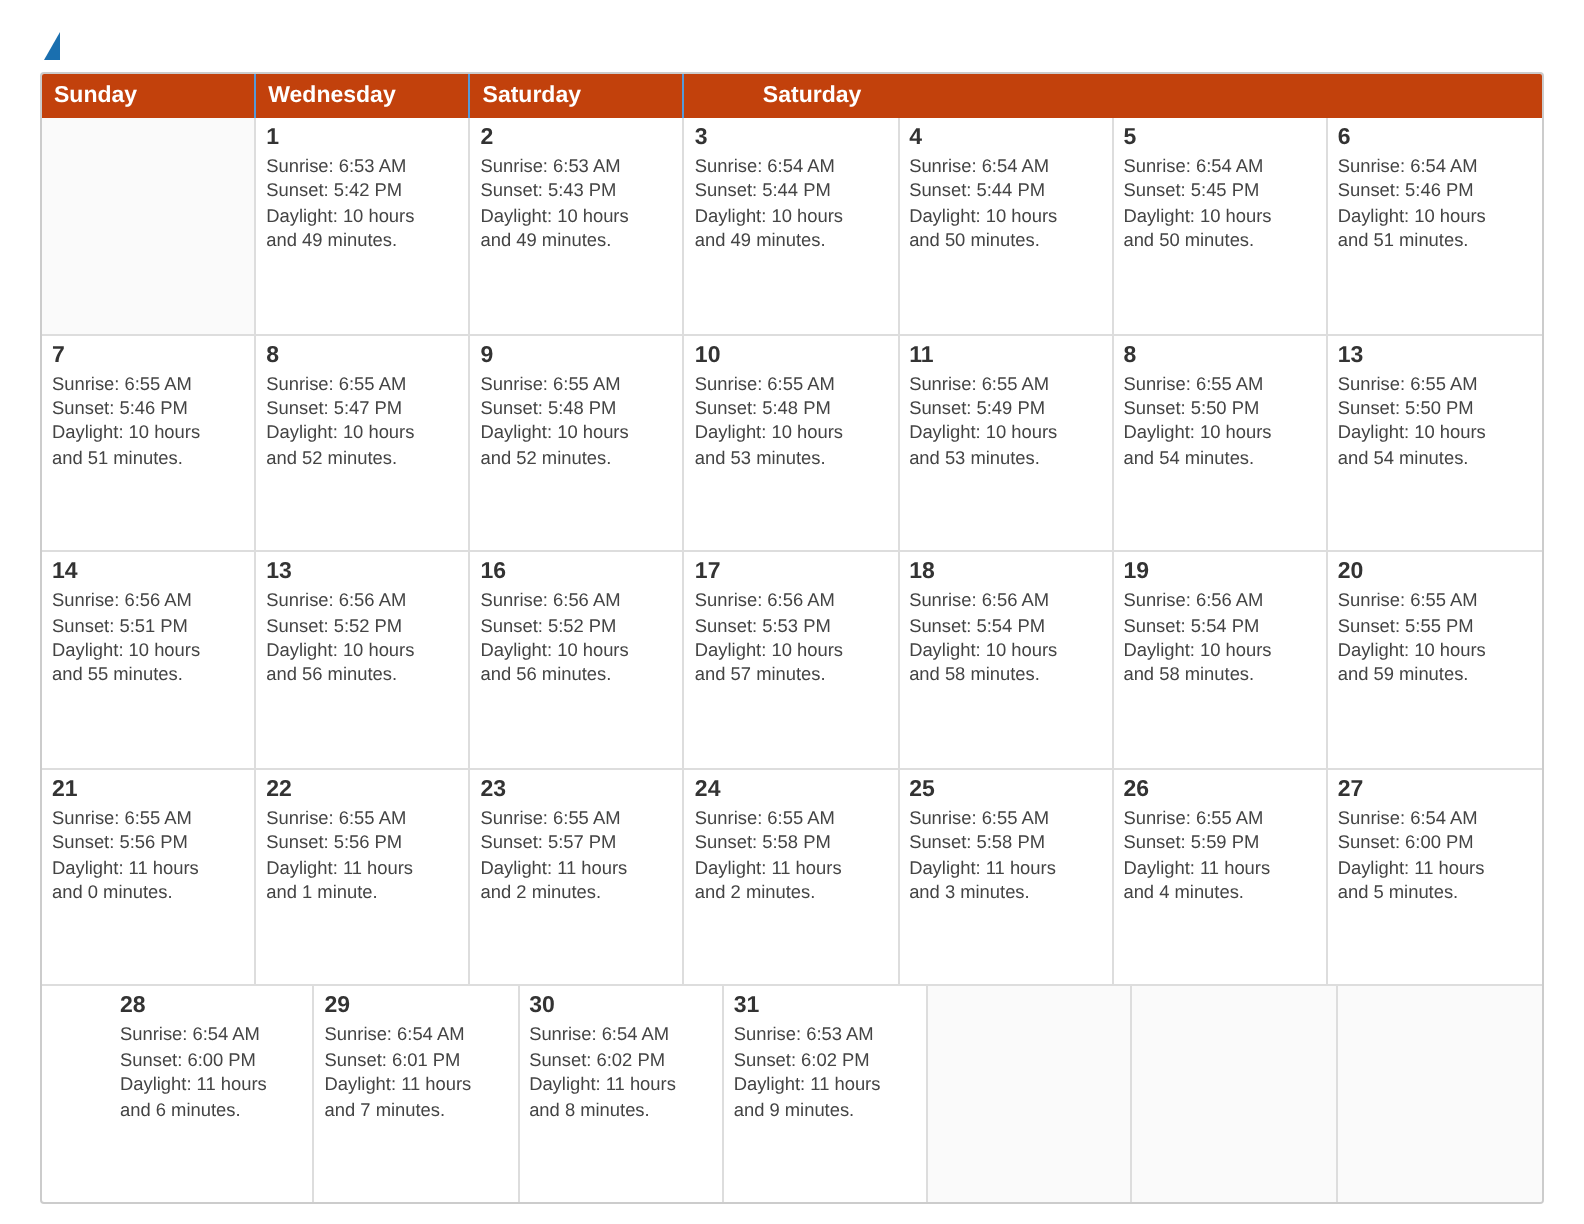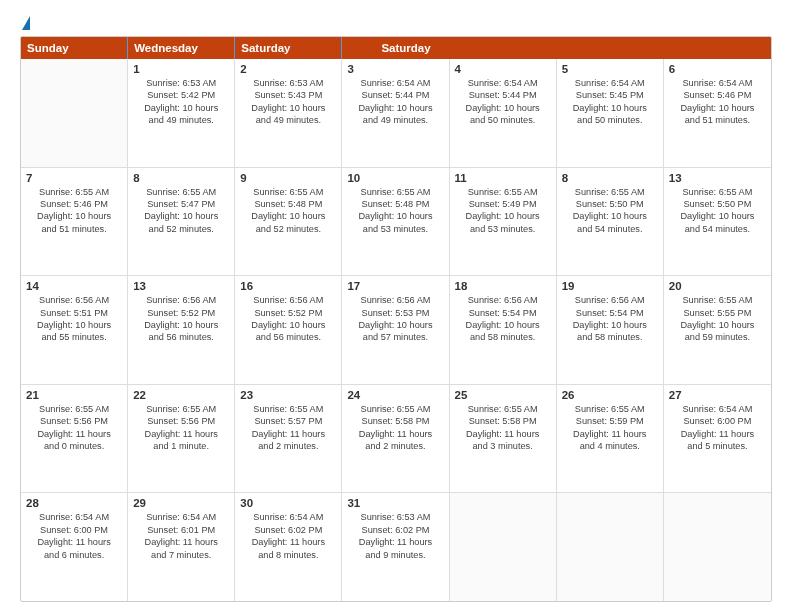--- a/index.html
+++ b/index.html
@@ -127,7 +127,6 @@
       font-size: 9.2px;
       color: #444;
       line-height: 1.35;
-      text-align: center;
     }
   </style>
 </head>

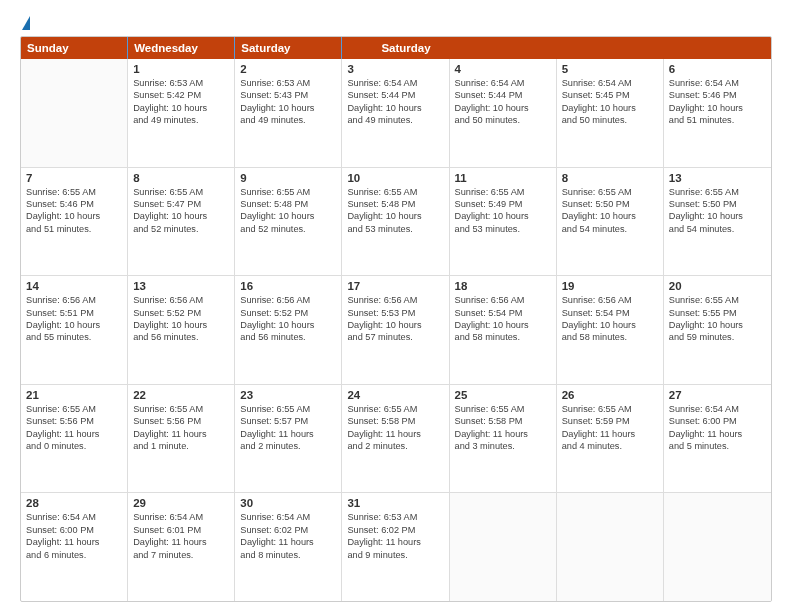--- a/index.html
+++ b/index.html
@@ -104,6 +104,7 @@
     }
     .cal-week:last-child {
       border-bottom: none;
+      margin-left: 34px;
     }
     .cal-cell {
       border-right: 1px solid #ddd;

